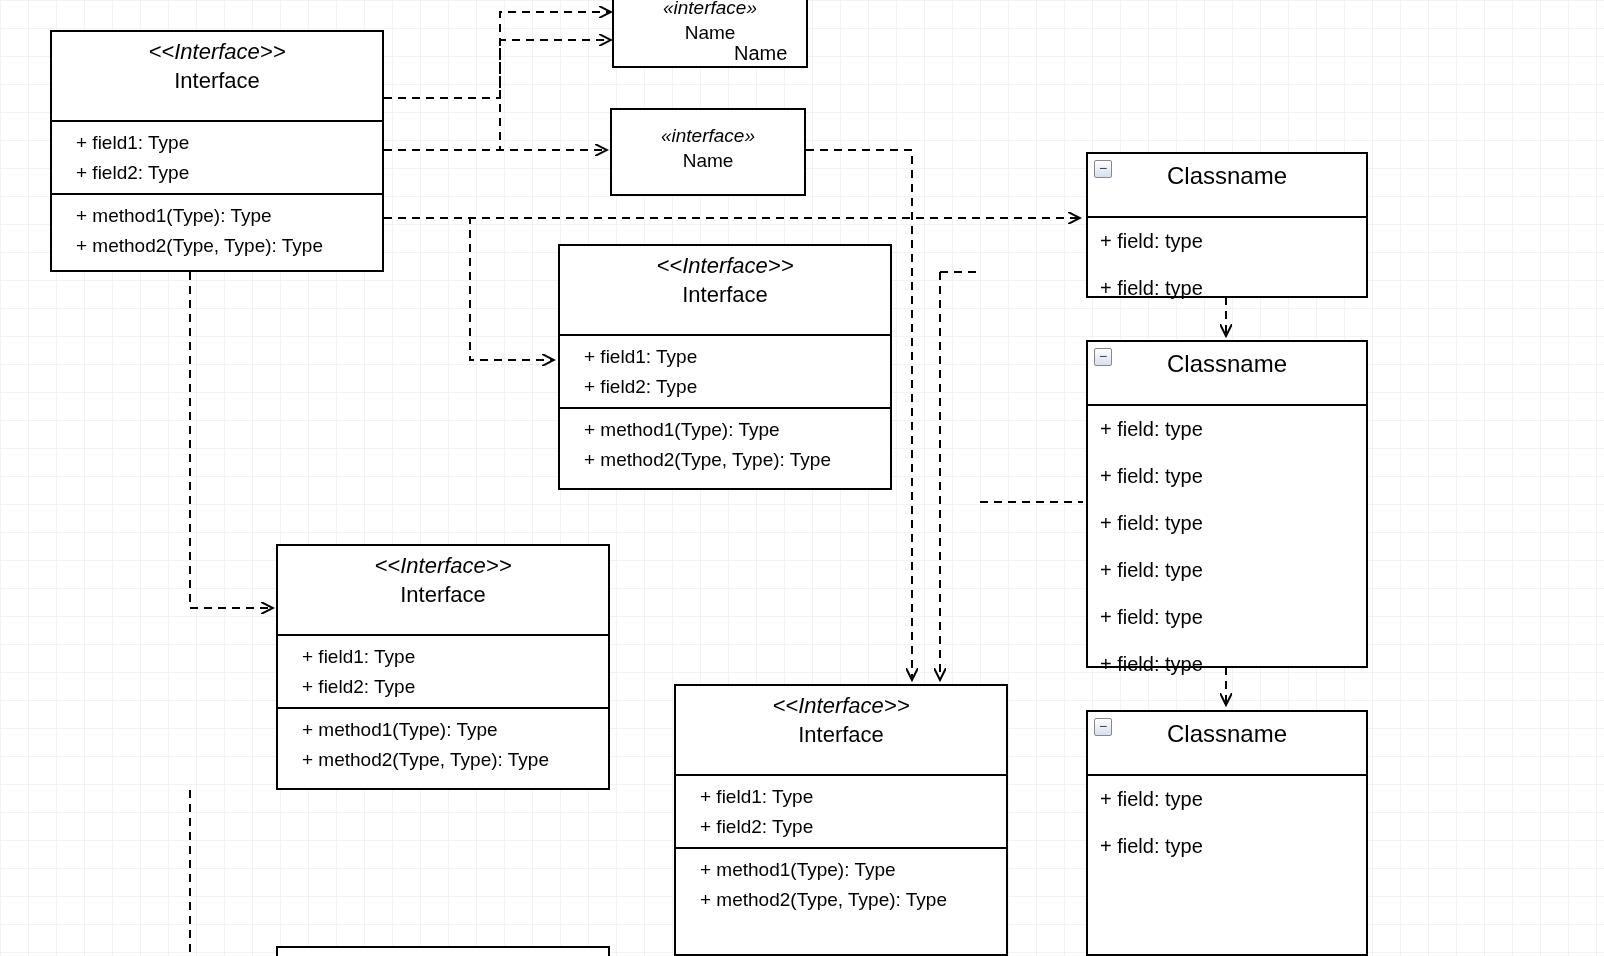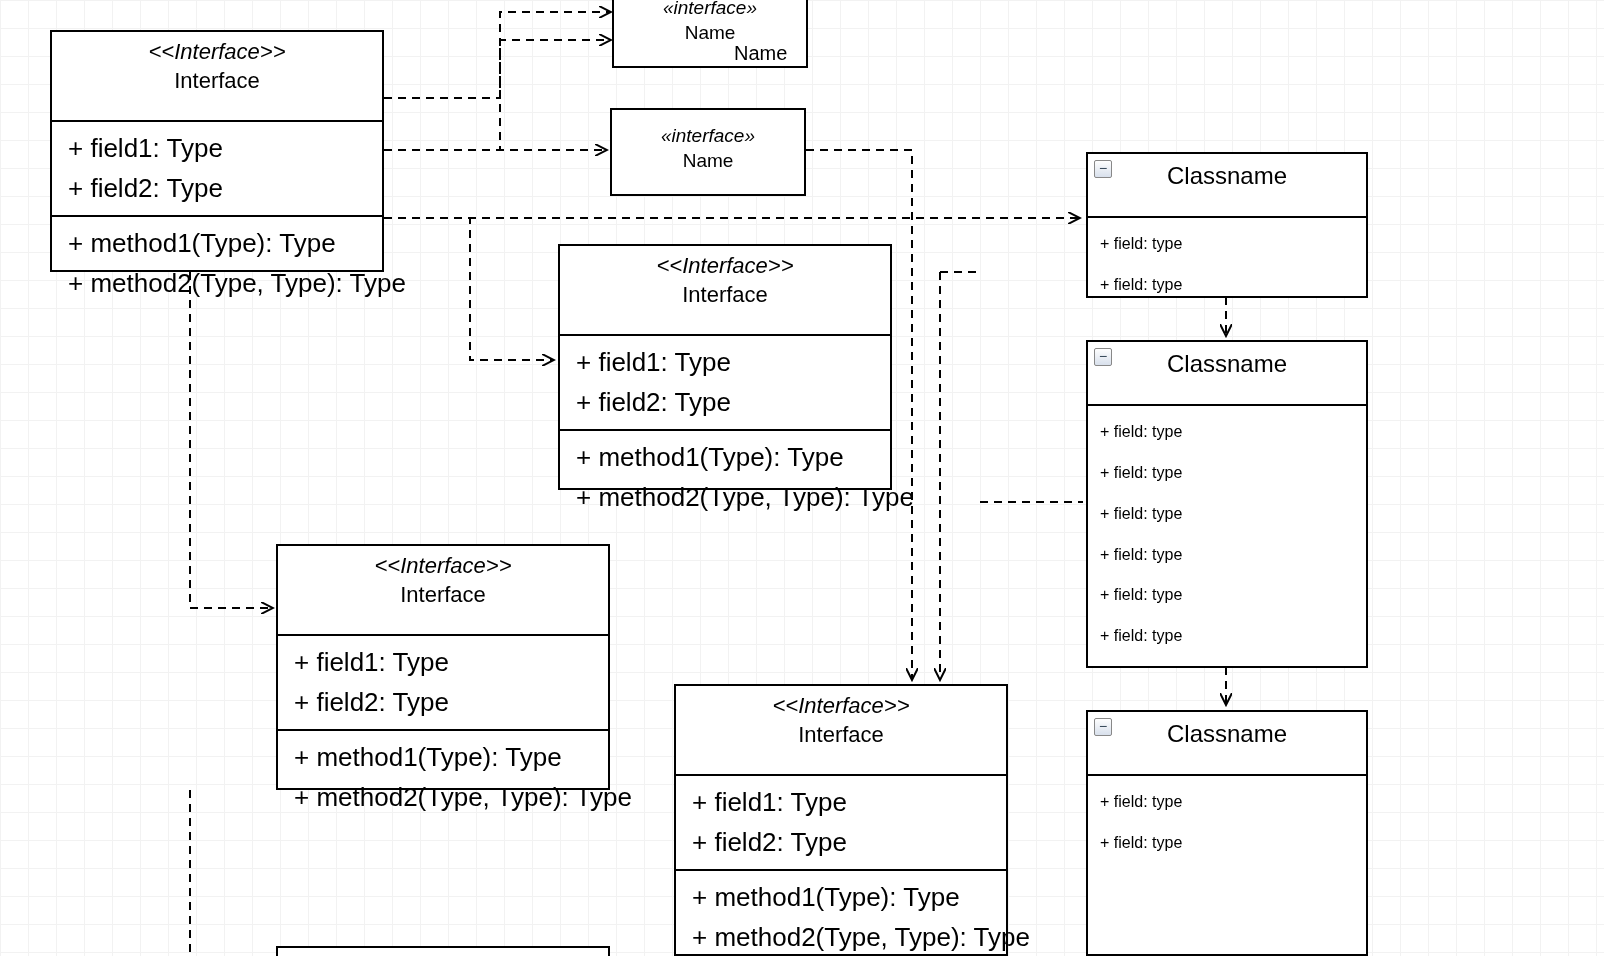--- a/index.html
+++ b/index.html
@@ -15,7 +15,7 @@
 .hdr{text-align:center;padding:6px 8px 25px;font-size:22px;line-height:1.3}
 .hdr .stereo{font-style:italic}
 .hdr .nm{font-weight:normal}
-.sec{border-top:2px solid #000;padding:6px 16px;font-size:26px;line-height:1.55}
+.sec{border-top:2px solid #000;padding:6px 24px;font-size:19px;line-height:1.55}
 .secRow{white-space:nowrap}
 .mini .hdr{font-size:19px;padding:4px 8px}
 .cls .hdr{font-size:24px;position:relative}

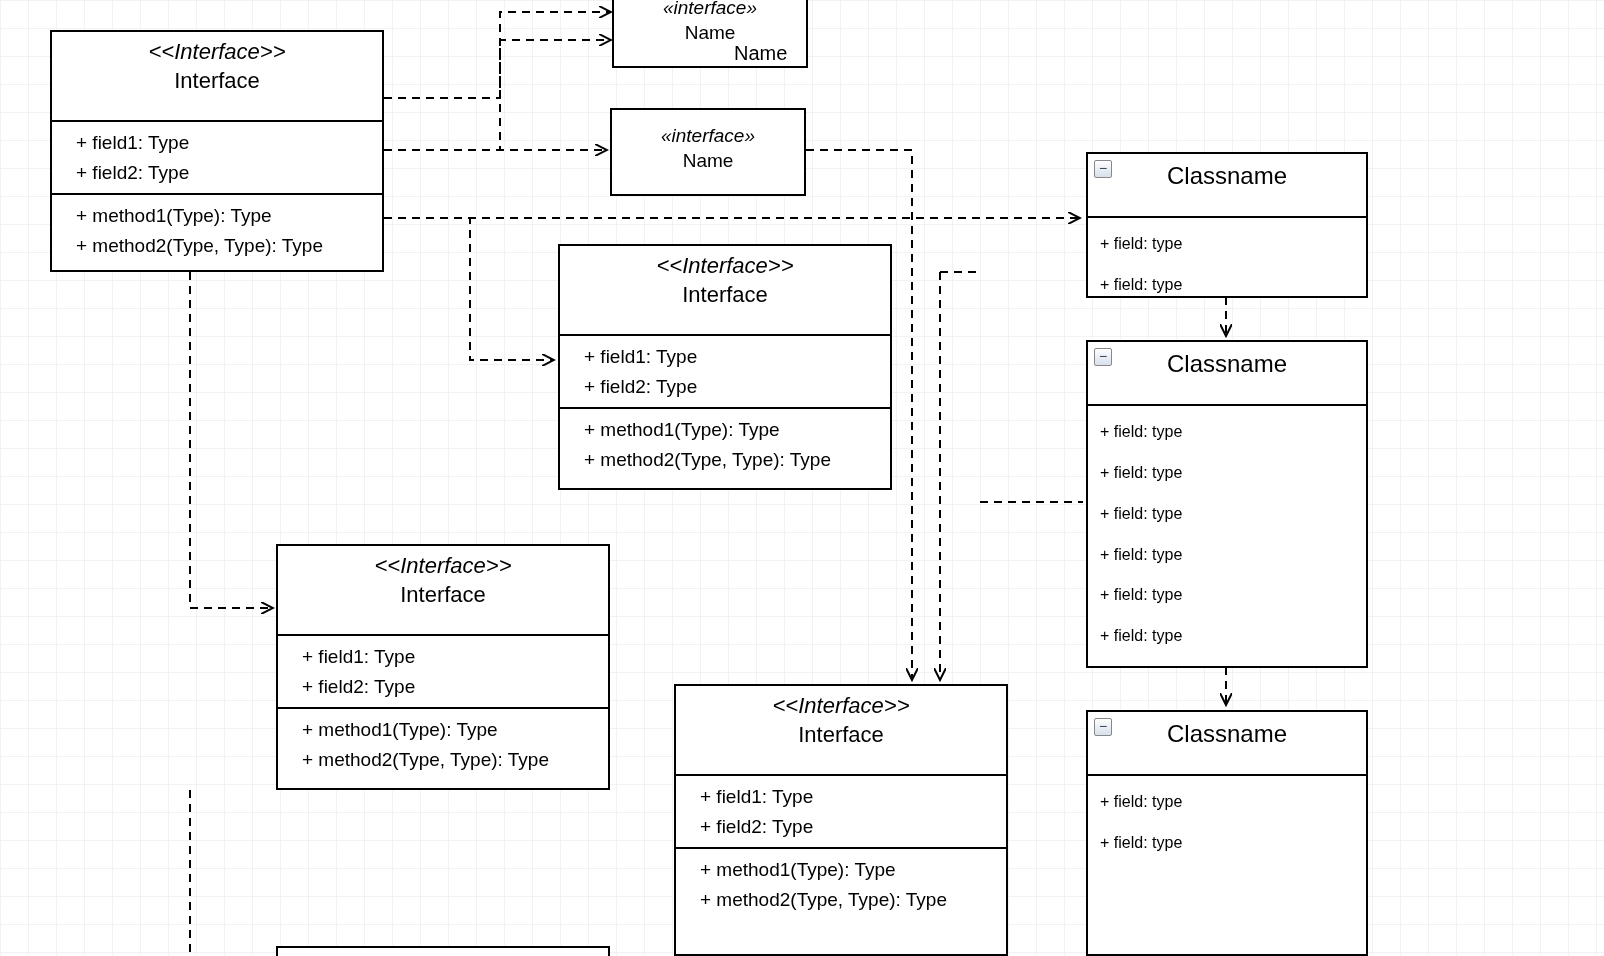--- a/index.html
+++ b/index.html
@@ -20,7 +20,7 @@
 .mini .hdr{font-size:19px;padding:4px 8px}
 .cls .hdr{font-size:24px;position:relative}
 .cls .secRow{padding:8px 0}
-.cls .sec{font-size:16px;padding:6px 12px}
+.cls .sec{font-size:20px;padding:0 12px}
 .tog{position:absolute;left:6px;top:6px;width:16px;height:16px;border:1px solid #888;background:linear-gradient(#fefefe,#d8e0ec);font-size:14px;line-height:14px;text-align:center;color:#345;border-radius:2px}
 .tog::before{content:"−"}
 svg.edges{position:absolute;left:0;top:0;width:1604px;height:956px;pointer-events:none}

